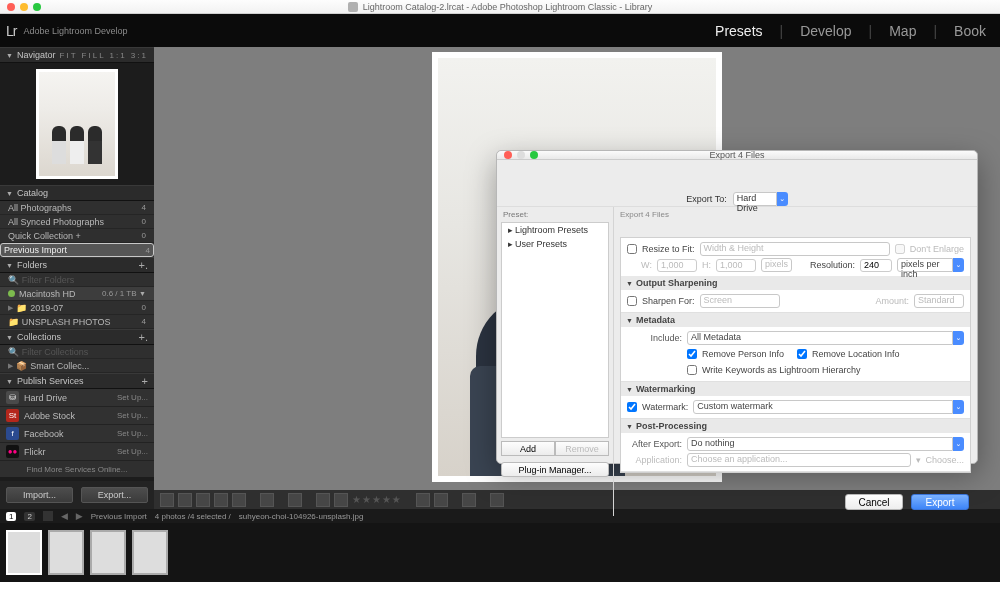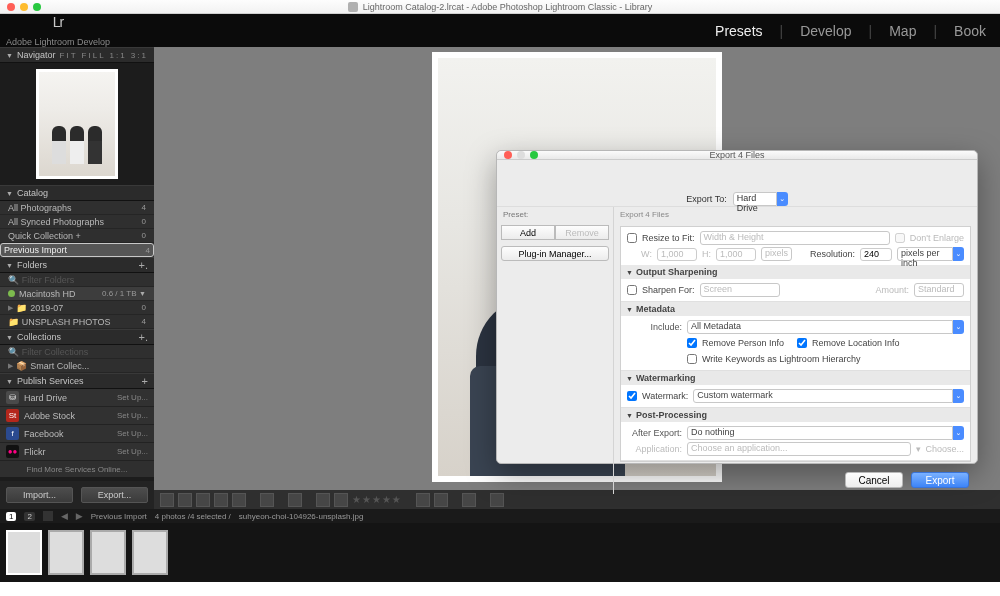--- a/index.html
+++ b/index.html
@@ -13,7 +13,7 @@
   .mac-title-text .icn{width:10px;height:10px;background:#b0b0b0;border-radius:2px;display:inline-block;}
   
   .lr-top{height:33px;background:#0b0b0b;display:flex;align-items:center;color:#777;}
-  .lr-logo{display:flex;align-items:center;margin-left:6px;gap:7px;flex-direction:column;}
+  .lr-logo{display:flex;align-items:center;margin-left:6px;gap:7px;}
   .lr-logo-txt{font-size:14px;color:#c9c9c9;letter-spacing:-1px;}
   .lr-logo-sub{font-size:9px;color:#8b8b8b;}
   .lr-modules{margin-left:auto;display:flex;gap:17px;padding-right:14px;font-size:14px;}

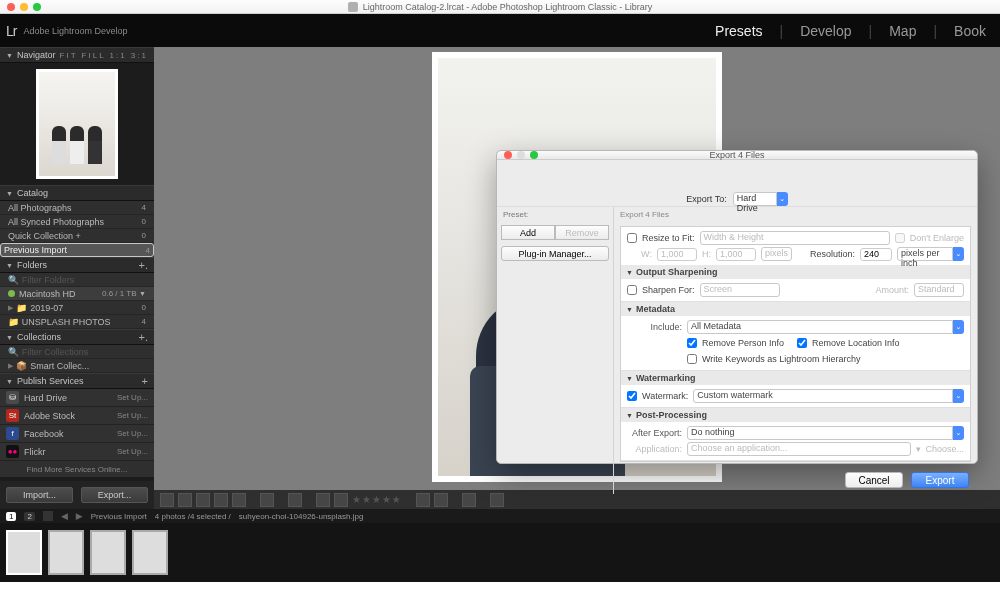--- a/index.html
+++ b/index.html
@@ -309,6 +309,10 @@
   <div class="dlg-body">
     <div class="dlg-left">
       <div class="preset-lbl">Preset:</div>
+      <div class="dlg-preset">
+        <div>▸ <span>Lightroom Presets</span></div>
+        <div>▸ <span>User Presets</span></div>
+      </div>
       <div class="dlg-left-btns">
         <button>Add</button>
         <button>Remove</button>

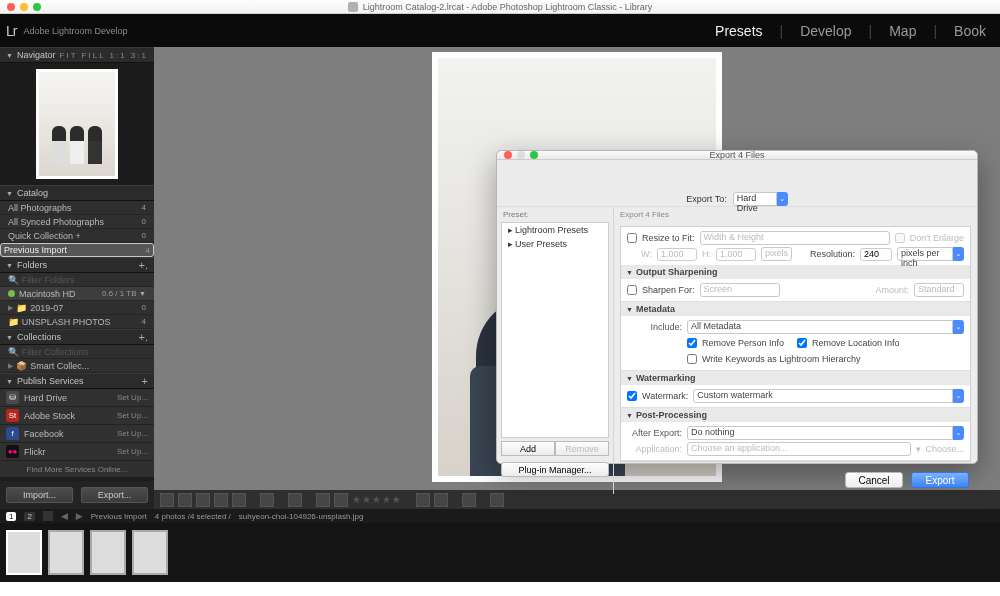--- a/index.html
+++ b/index.html
@@ -89,7 +89,7 @@
   .plugin-row button{width:100%;height:15px;font-size:9px;border:1px solid #bbb;background:linear-gradient(#fdfdfd,#ececec);border-radius:3px;}
   .dlg-right{flex:1;display:flex;flex-direction:column;}
   .dlg-right-head{font-size:8px;color:#888;padding:3px 6px;}
-  .dlg-scroll{border:1px solid #d0d0d0;margin:4px 6px;flex:1;background:#fff;overflow:hidden;}
+  .dlg-scroll{border:1px solid #d0d0d0;margin:15px 6px;flex:1;background:#fff;overflow:hidden;}
   .sec{border-bottom:1px solid #e0e0e0;}
   .sec-head{background:#e9e9e9;height:14px;display:flex;align-items:center;padding:0 5px;font-size:9px;color:#444;font-weight:bold;}
   .sec-head .tri{margin-right:3px;font-size:7px;}

